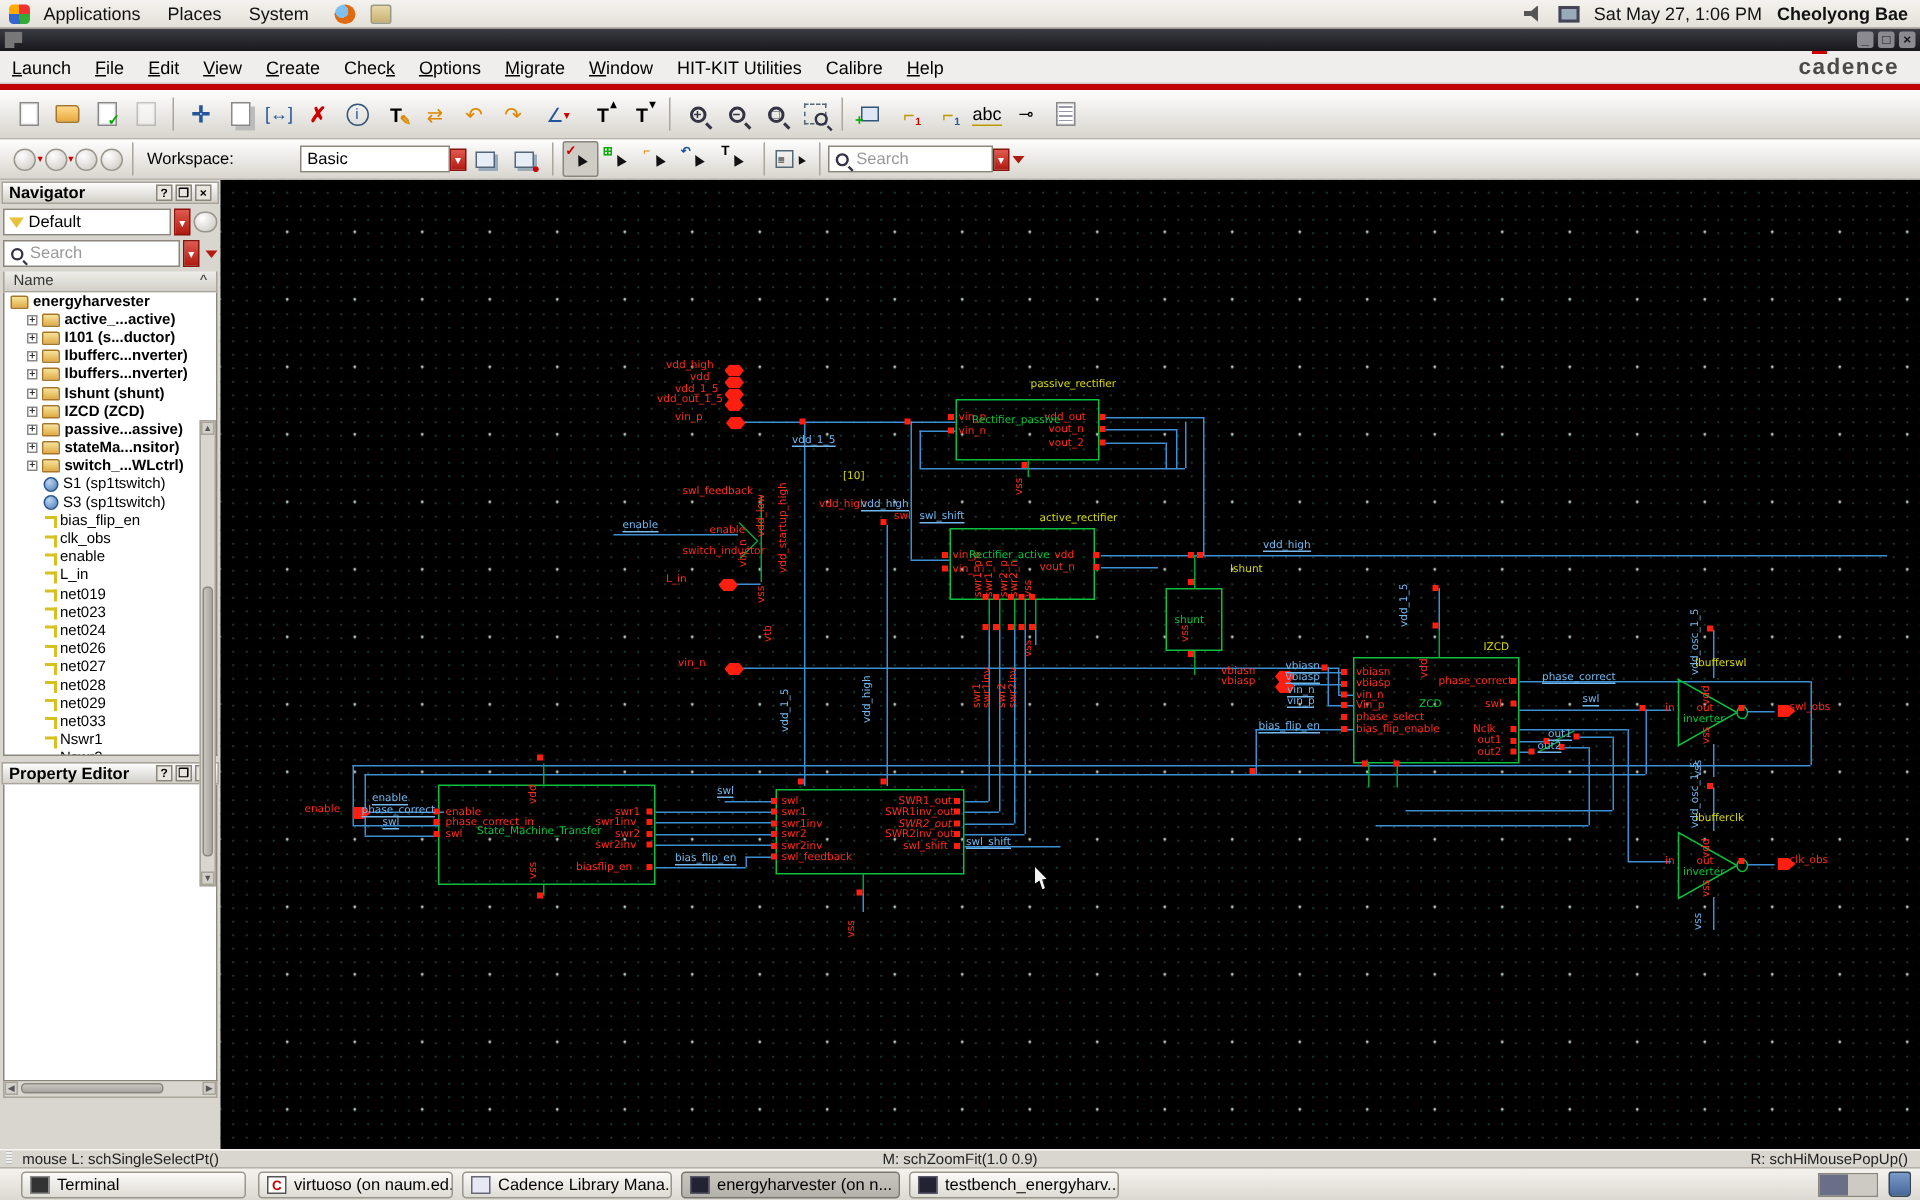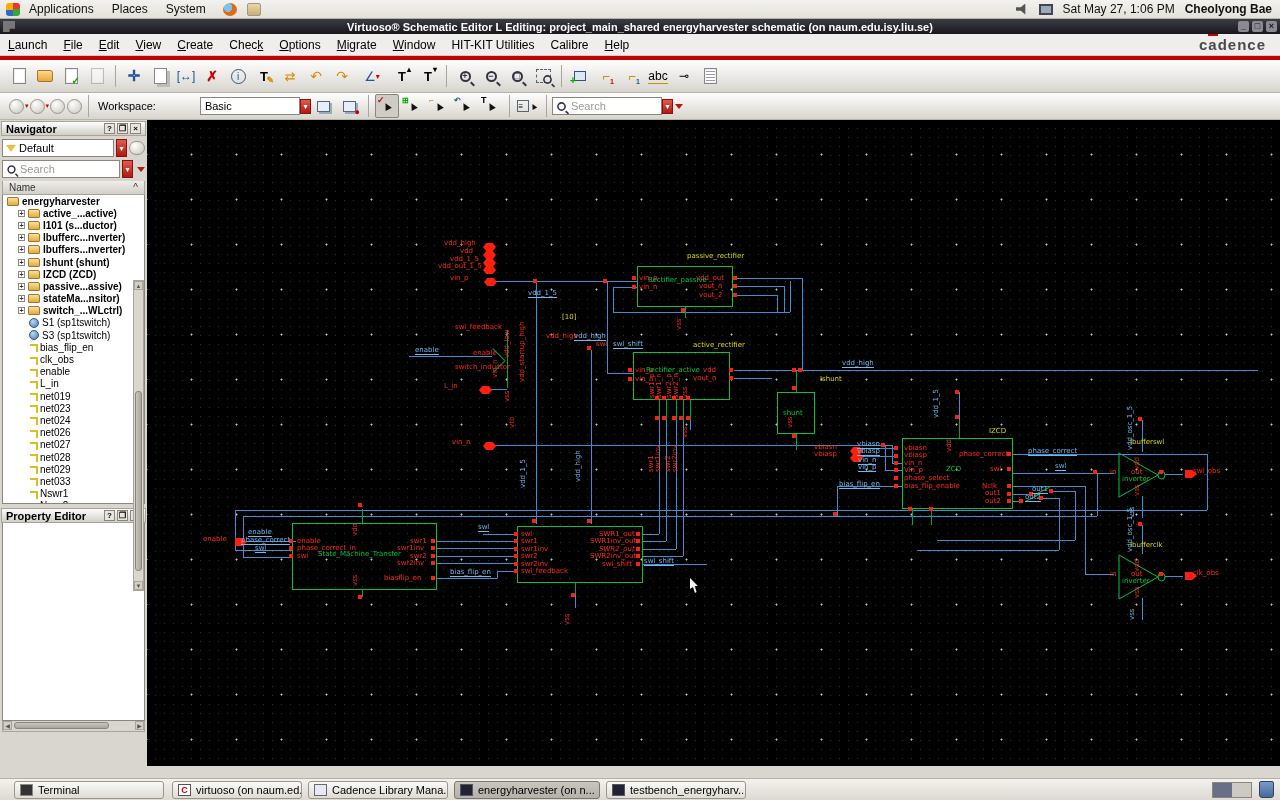--- a/index.html
+++ b/index.html
@@ -126,7 +126,6 @@
 <div id="win">
   <div id="titlebar">
     <span class="tb-ico"></span>
-    <span>Virtuoso® Schematic Editor L Editing: project_main_shared energyharvester schematic (on naum.edu.isy.liu.se)</span>
     <span class="winbtns">
       <span class="winbtn">_</span>
       <span class="winbtn">□</span>

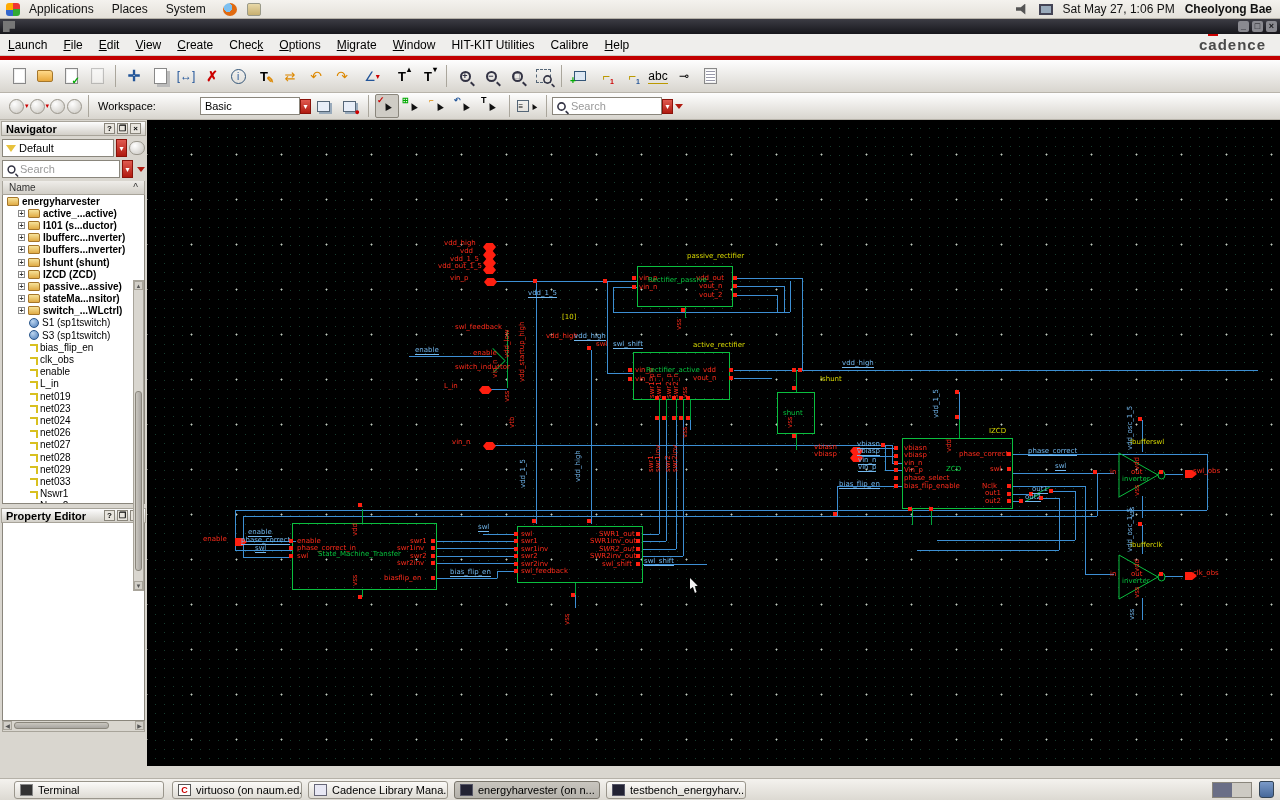--- a/index.html
+++ b/index.html
@@ -802,6 +802,12 @@
       <div id="mouse-cursor" style="left: 543px; top: 458px;"></div>
     </div>
 
+  <div id="status1">
+    <span class="grip"></span>
+    <span>mouse L: schSingleSelectPt()</span>
+    <span class="abs" style="left:50%;transform:translateX(-50%);top:1px">M: schZoomFit(1.0 0.9)</span>
+    <span class="abs" style="right:8px;top:1px">R: schHiMousePopUp()</span>
+  </div>
   <div id="status2">
     <span style="margin-left:6px">1(2)</span>
     <span class="vsep"></span>

